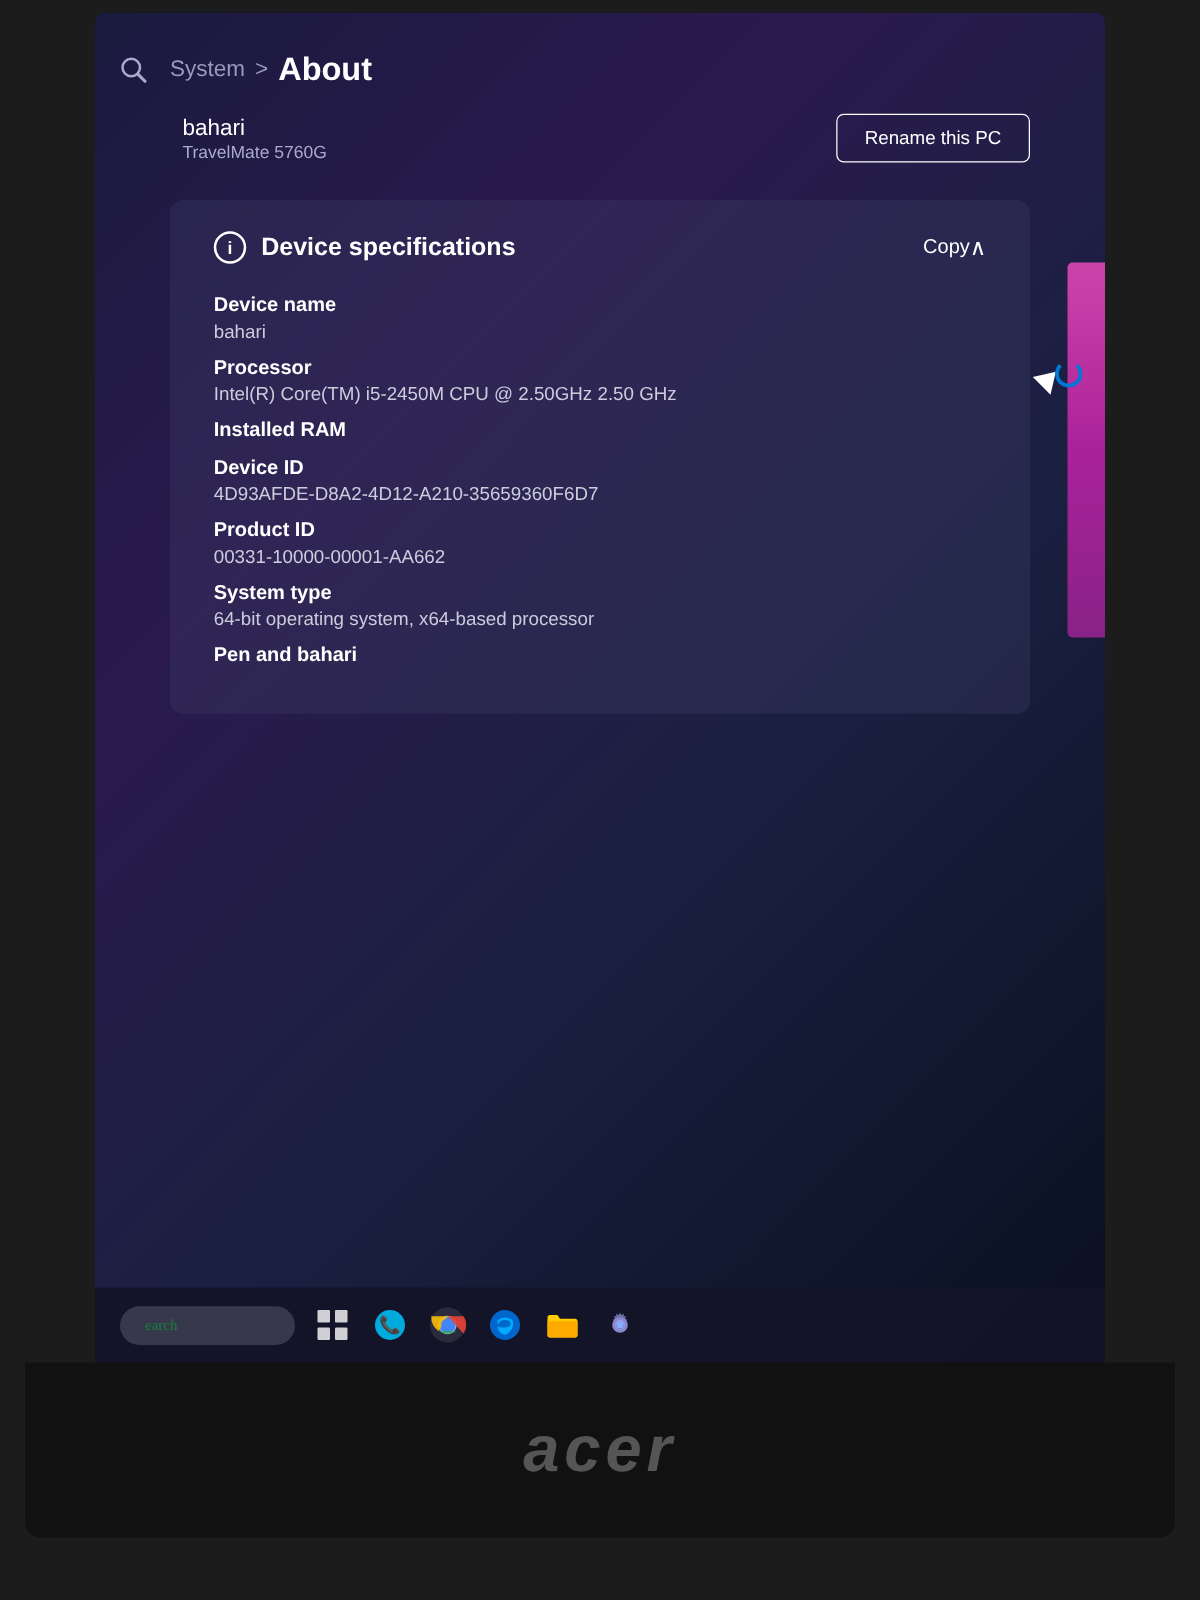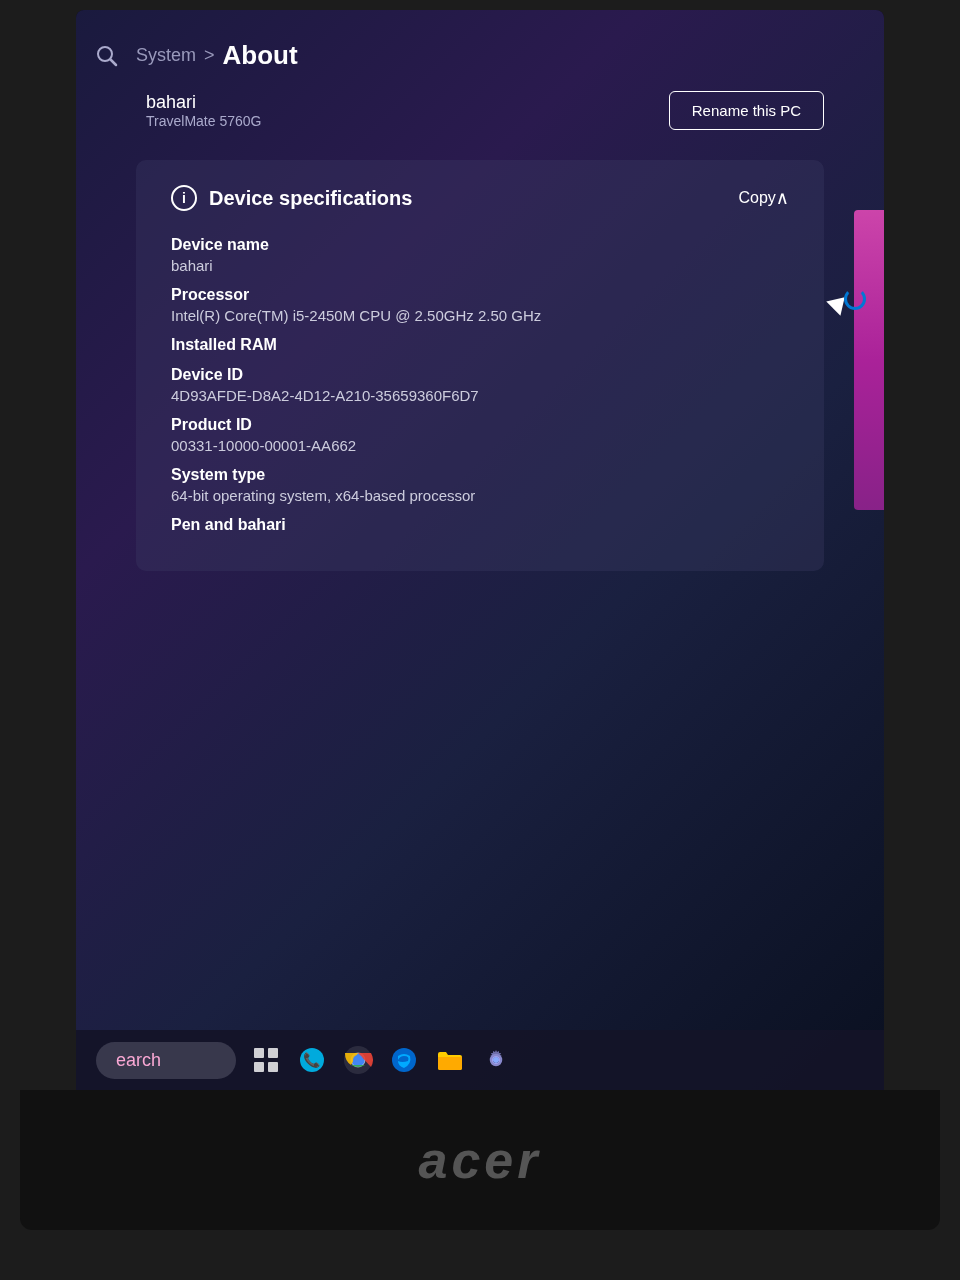--- a/index.html
+++ b/index.html
@@ -59,9 +59,10 @@
       background: rgba(80, 80, 100, 0.6);
       border-radius: 20px;
       padding: 8px 20px;
-      color: #f9a8d4;
-      font-size: 18px;
+      color: #15803d;
+      font-size: 12px;
       width: 140px;
+      font-family: Liberation Serif, serif;
     }
 
     .taskbar-icons {

